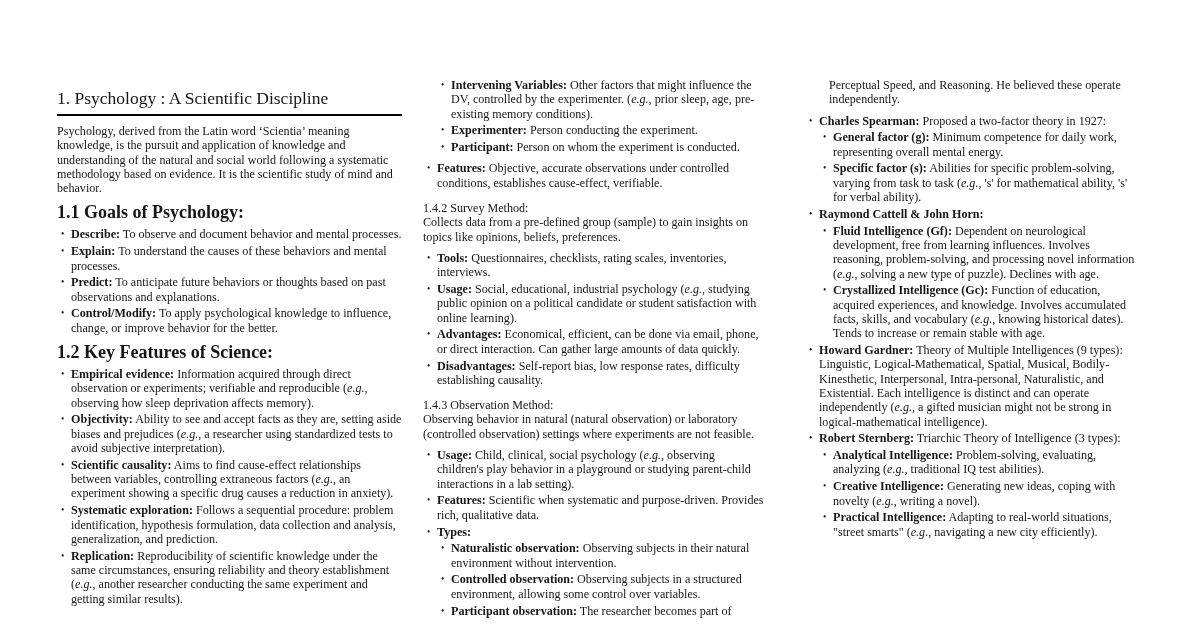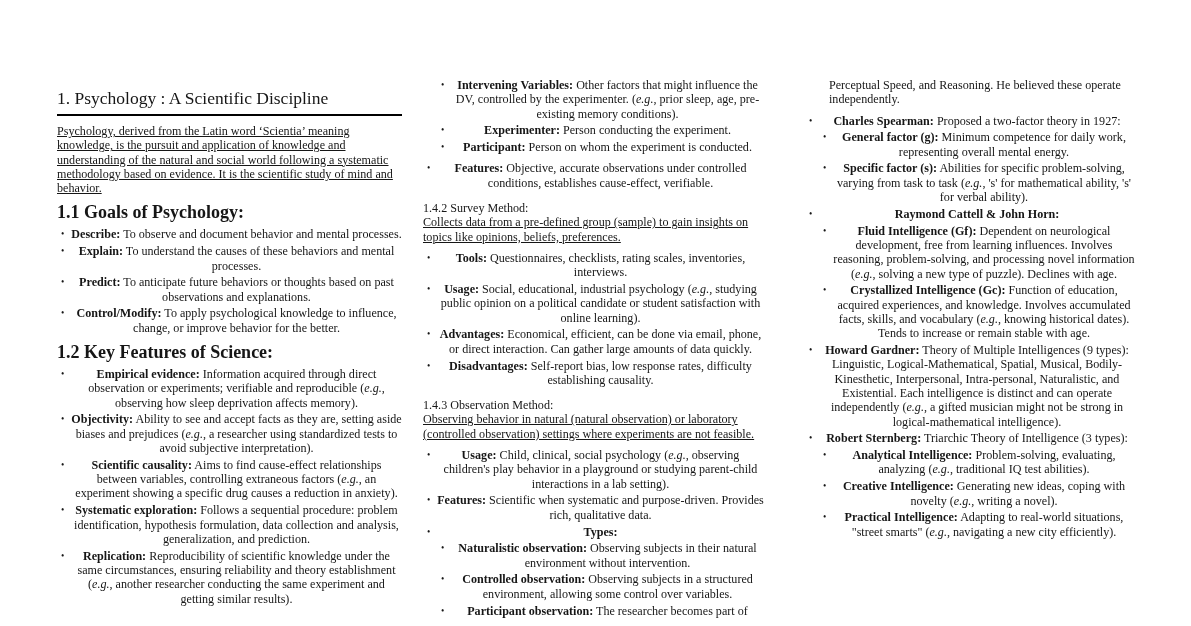--- a/index.html
+++ b/index.html
@@ -21,7 +21,7 @@
   .h3{margin:11px 0 0 0;}
   .p{margin:0;text-decoration:underline;}
   .p-cont{margin:0 0 0 0;padding-left:38px;}
-  ul.bullets{list-style:none;margin:7px 0 0 0;text-align:center;}
+  ul.bullets{list-style:none;margin:7px 0 0 0;}
   .column > ul.bullets:first-child{margin-top:0;}
   ul.bullets.nested{margin:2.5px 0 0 0;padding-left:4px;}
   ul.bullets li{position:relative;padding-left:10px;margin-top:2.5px;}

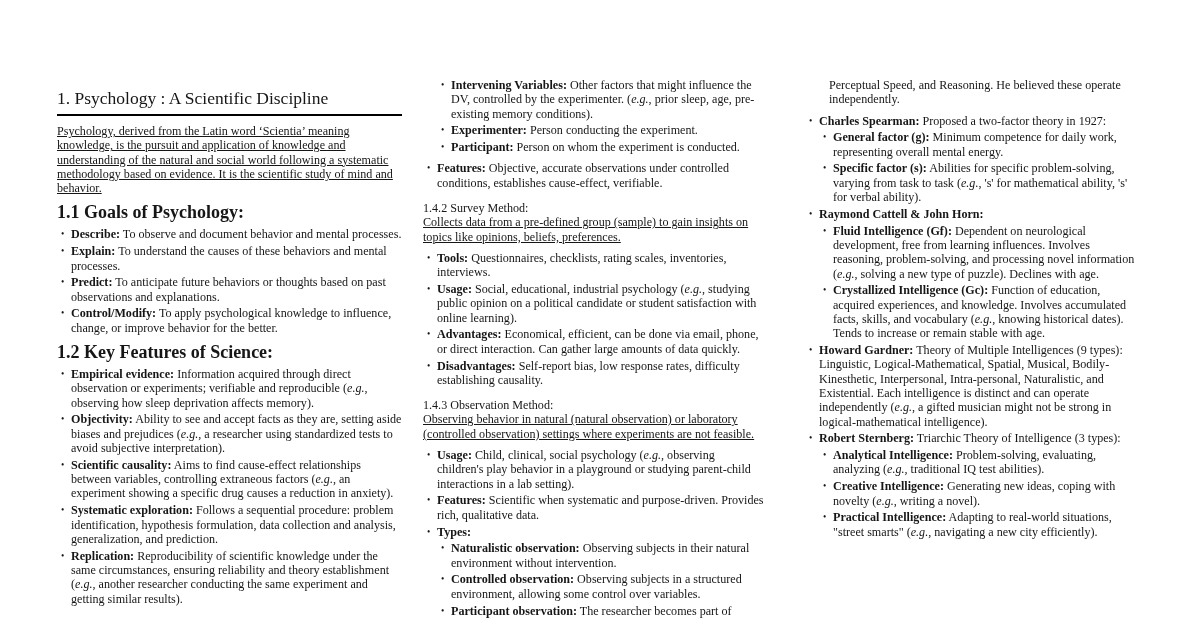--- a/index.html
+++ b/index.html
@@ -19,7 +19,7 @@
   }
   .h2{font-size:18px;line-height:16px;font-weight:bold;margin:9px 0 5px 0;}
   .h3{margin:11px 0 0 0;}
-  .p{margin:0;text-decoration:underline;}
+  .p{margin:0;}
   .p-cont{margin:0 0 0 0;padding-left:38px;}
   ul.bullets{list-style:none;margin:7px 0 0 0;}
   .column > ul.bullets:first-child{margin-top:0;}

